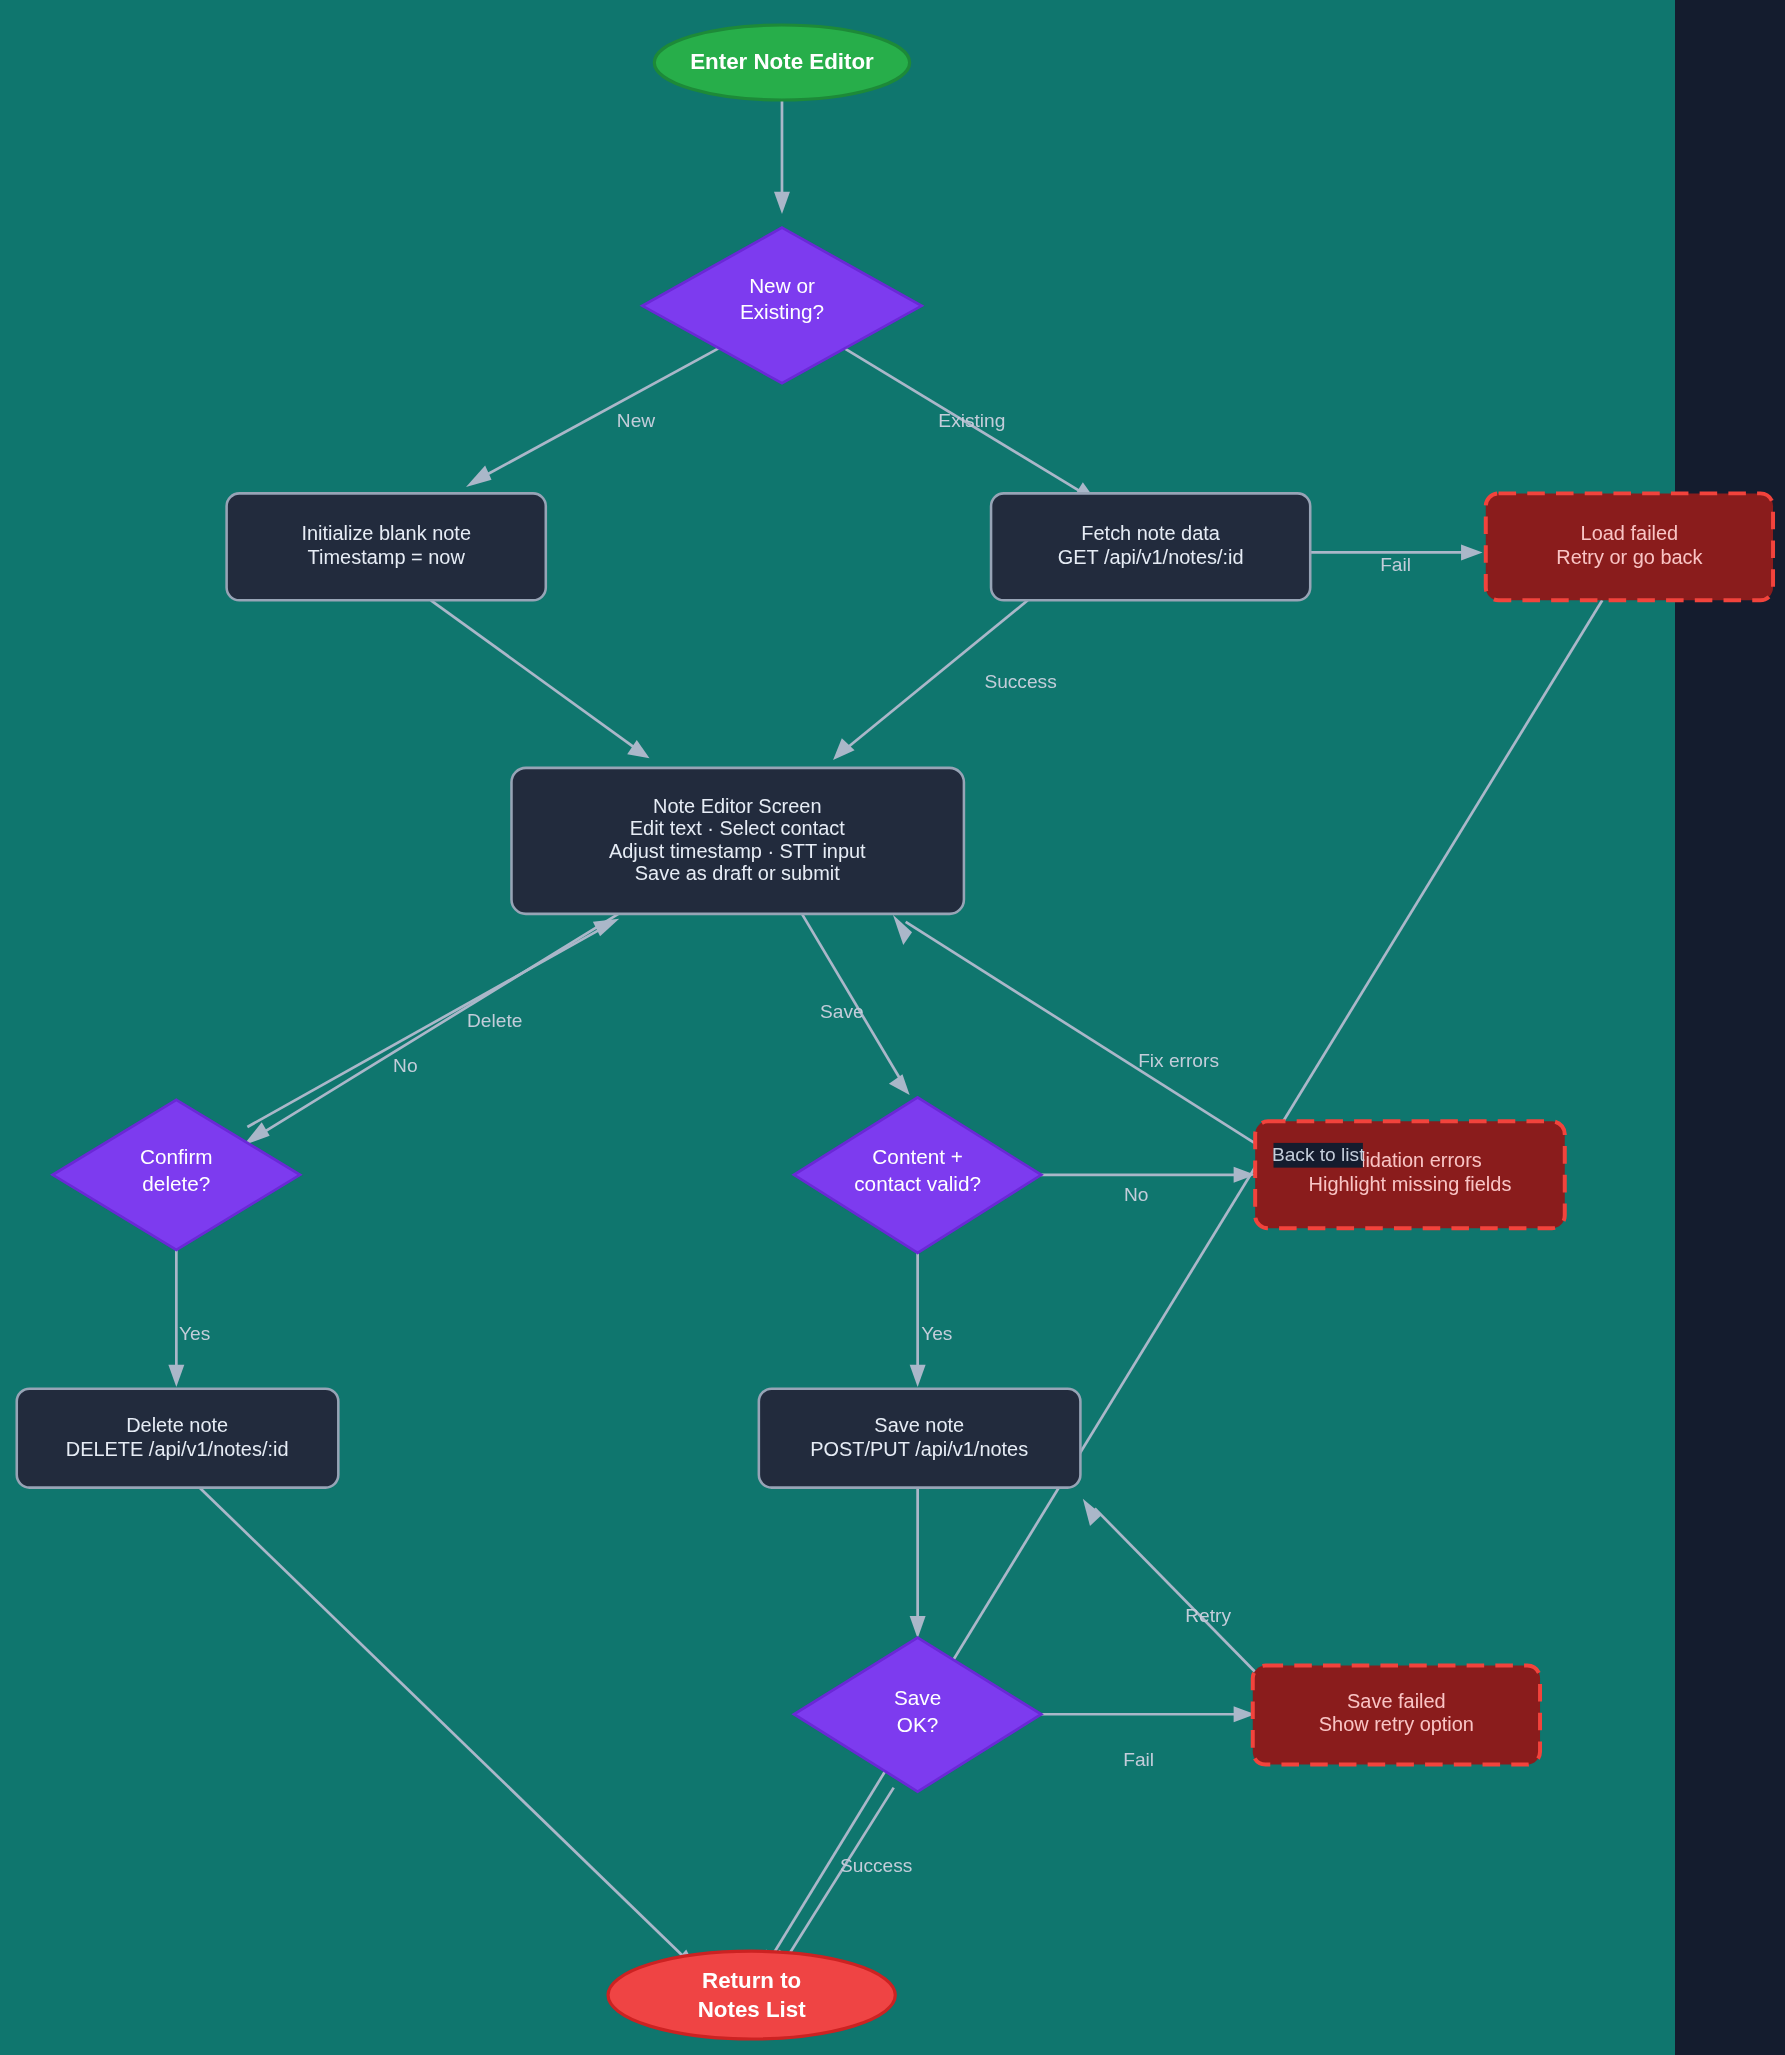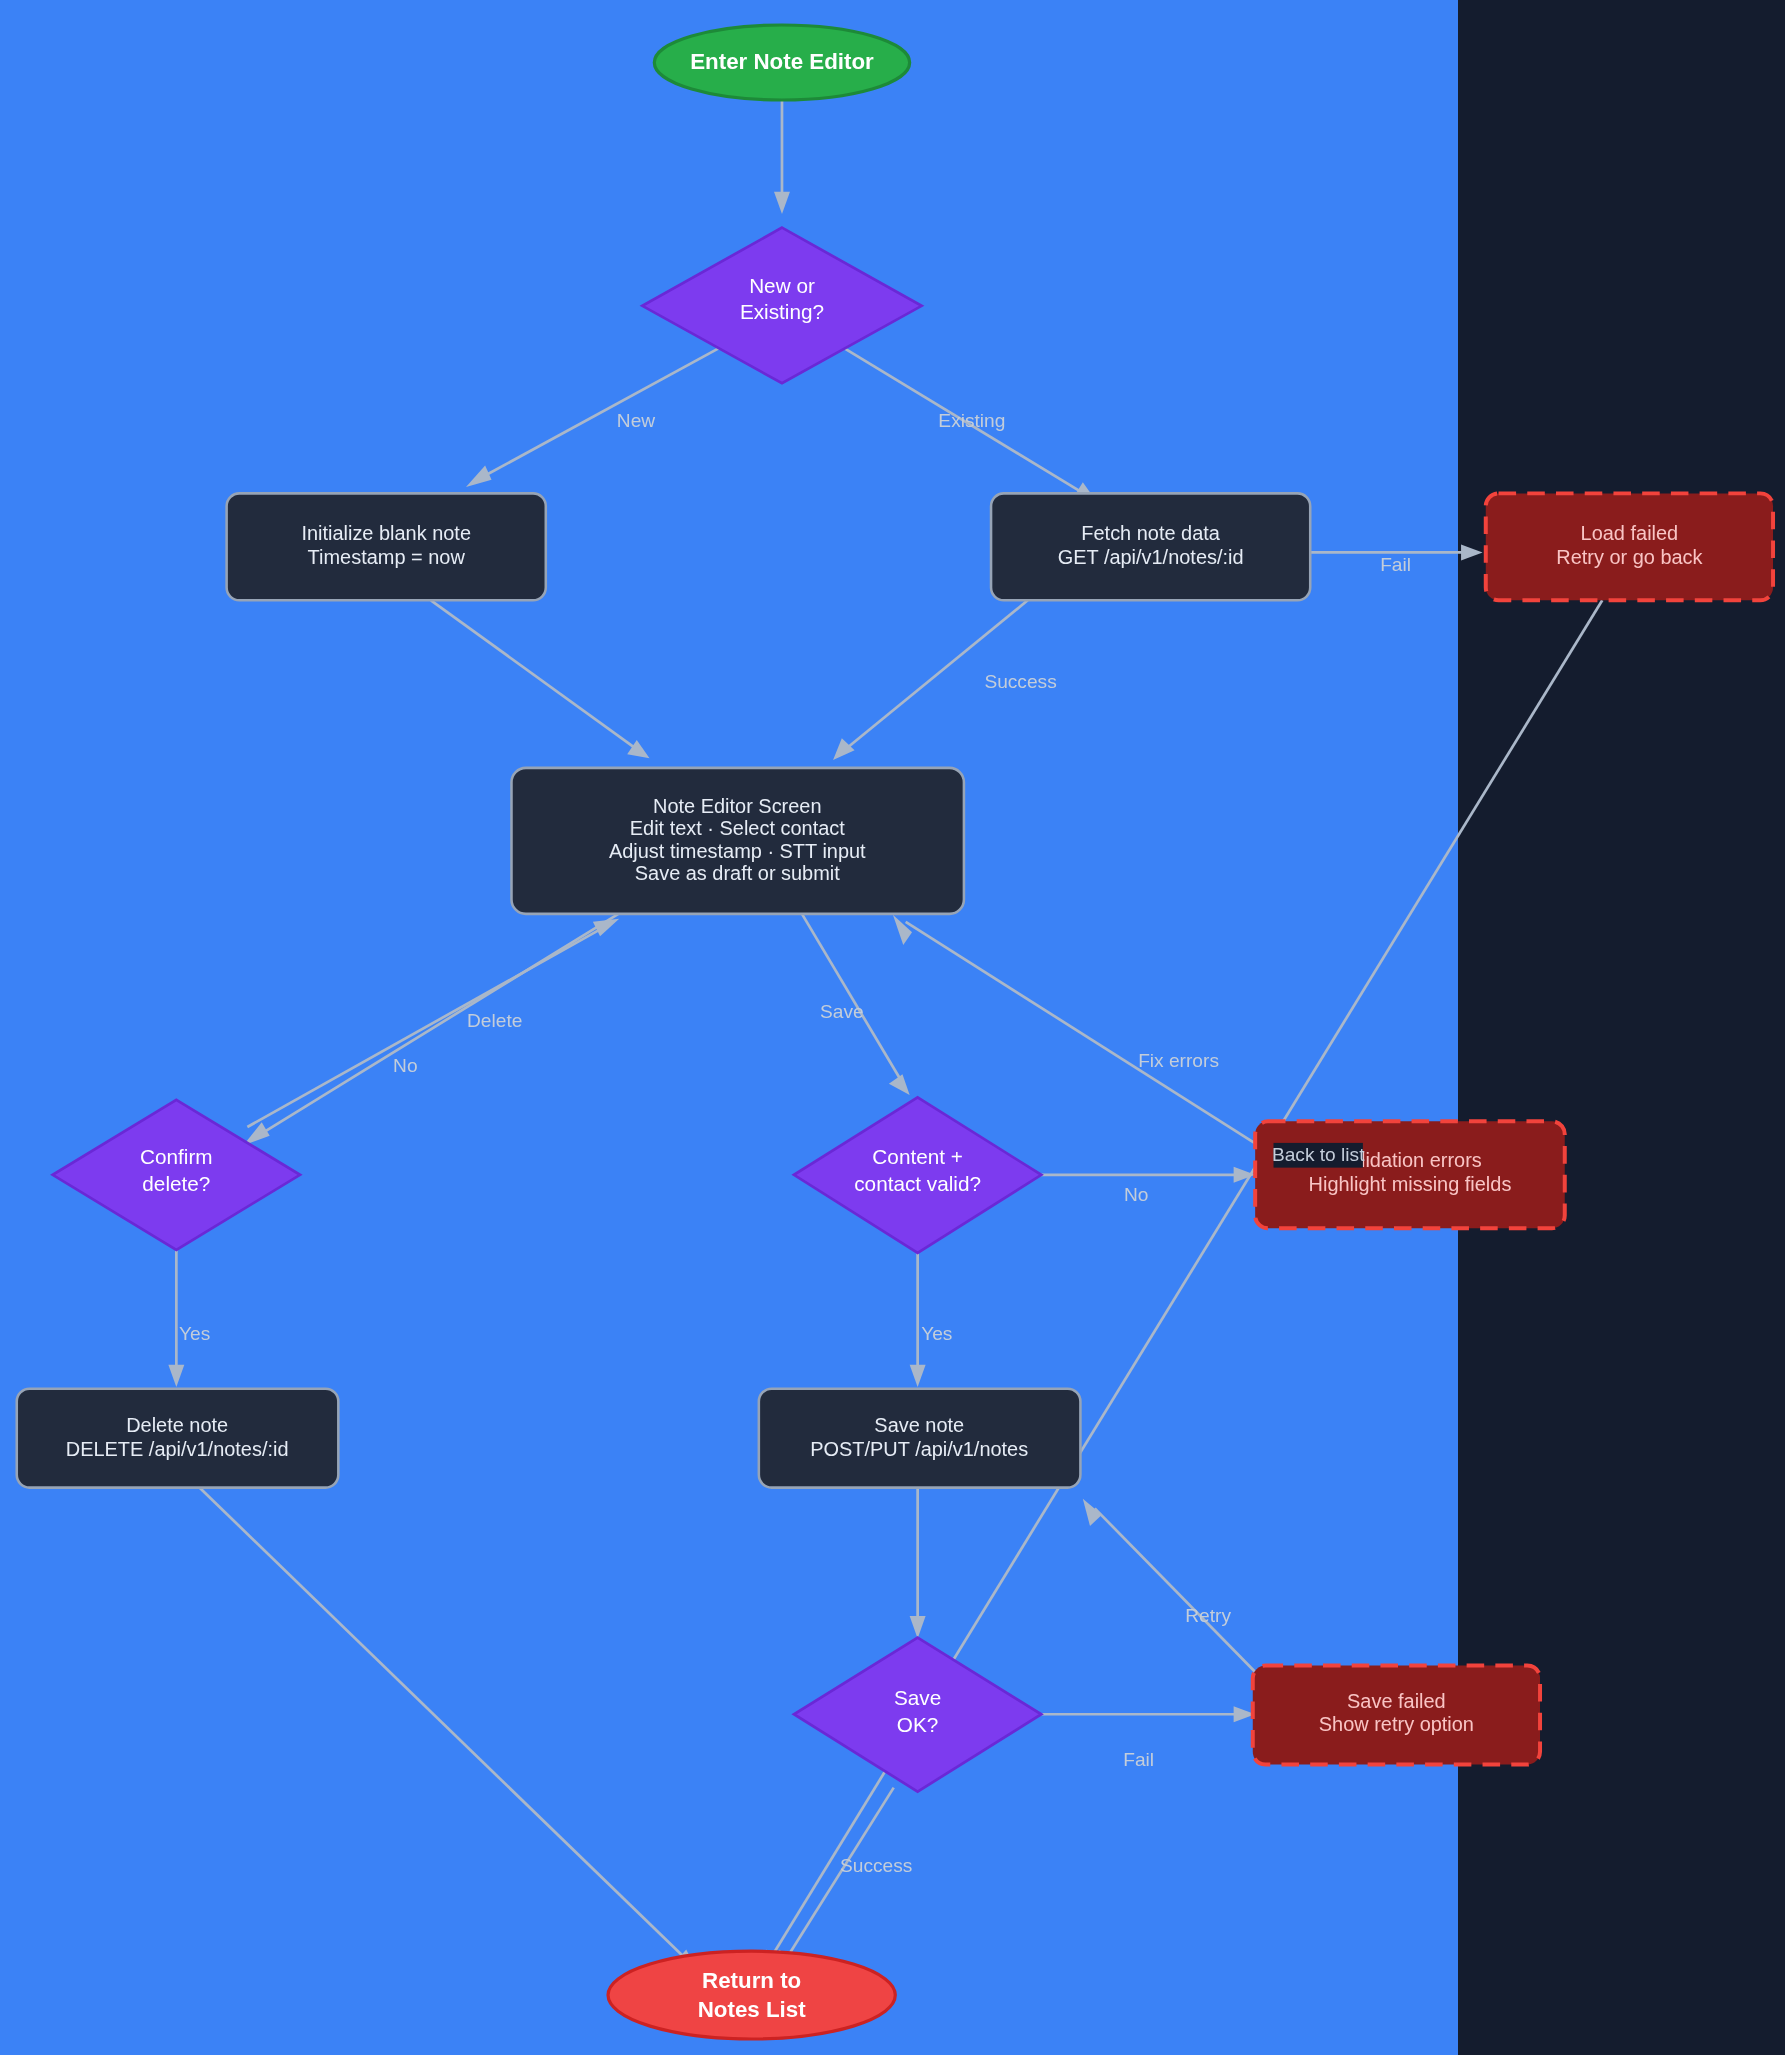--- a/index.html
+++ b/index.html
@@ -15,9 +15,9 @@
   }
   #flow-root {
     position: relative;
-    width: 1458px;
+    width: 1675px;
     height: 2056px;
-    background: #3b82f6;
+    background: #0f766e;
   }
   svg#flow-svg {
     position: absolute;

